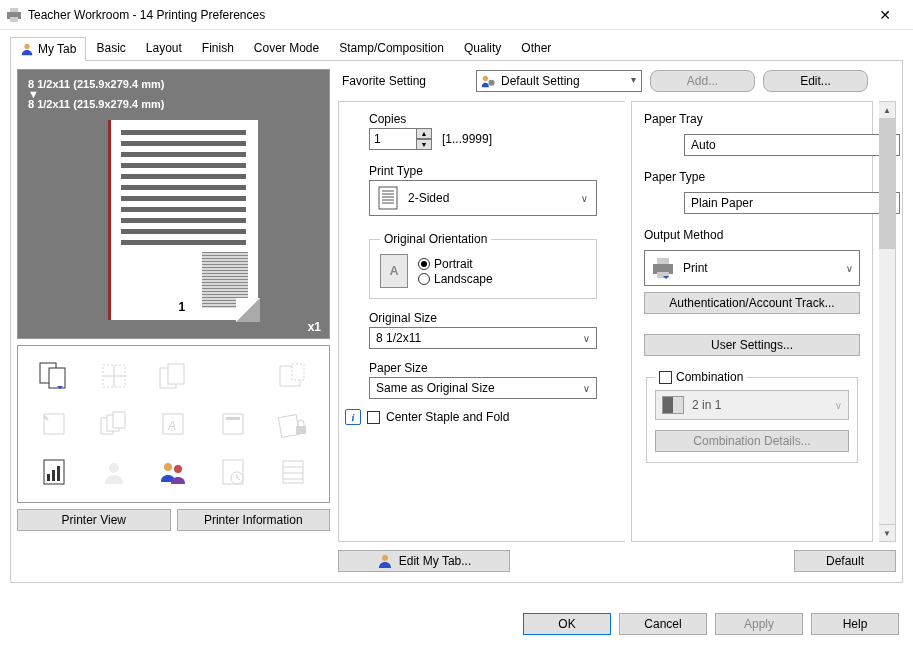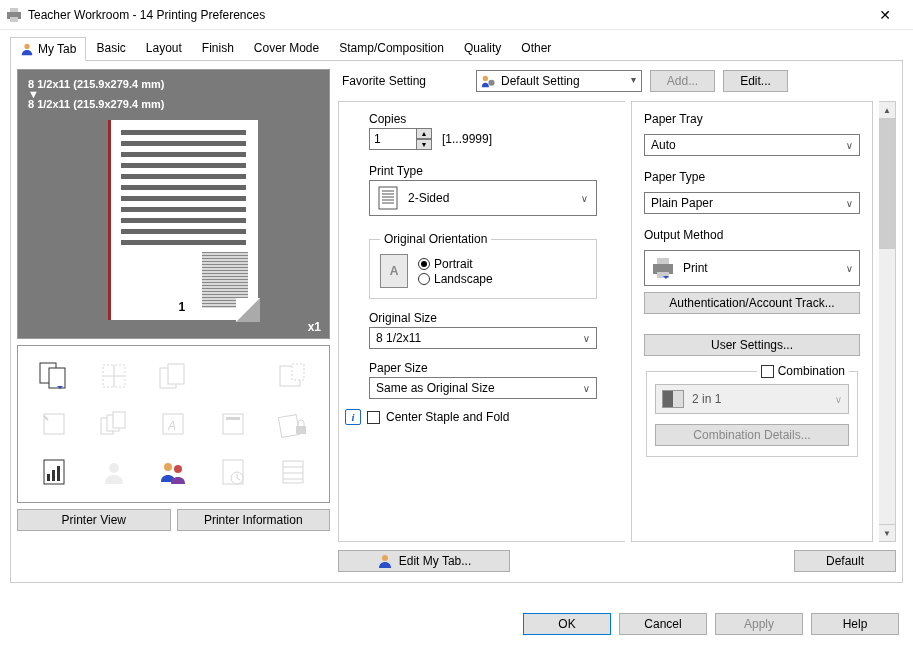--- a/index.html
+++ b/index.html
@@ -50,7 +50,7 @@
   .fav-select { width:166px; display:flex; align-items:center; position:relative;}
   .fav-select .sel-icon{ width:14px;height:14px;margin-right:6px;}
   .fav-select::after{ content:"▾"; position:absolute; right:5px; top:3px; color:#555; font-size:10px;}
-  .fav-btn { width:65px; }
+  .fav-btn { width:105px;border-radius:8px; }
 
   .settings-area { display:flex; gap:6px; flex:1; }
   .settings-left { flex:1; border:1px solid #ccc; border-right:none; padding:10px 12px 8px 30px; position:relative;}

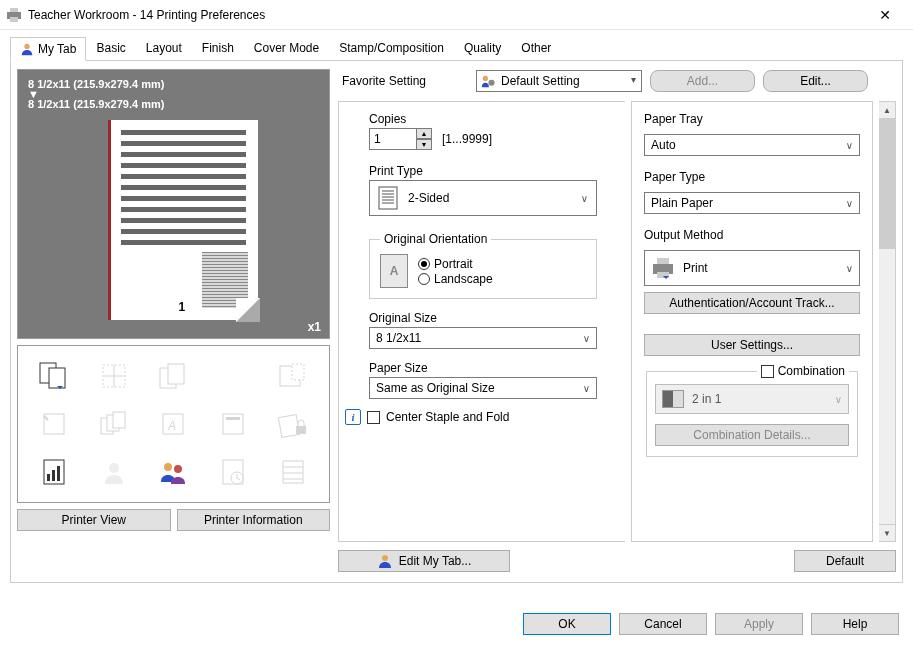--- a/index.html
+++ b/index.html
@@ -81,7 +81,7 @@
 
   .sel-full { width:228px; height:22px; position:relative; display:flex; align-items:center; padding:0 6px;}
   .sel-full::after{ content:"∨"; position:absolute; right:6px; font-size:10px; color:#555;}
-  .sel-full.r{ width:100%; }
+  .sel-full.r{ width:100%;margin-left:40px; }
 
   .info-row{ display:flex; align-items:center; gap:6px; margin-top:10px;}
   .info-row .info-icon{ width:16px;height:16px;border:1px solid #1b66c9;border-radius:2px;color:#1b66c9;display:flex;align-items:center;justify-content:center;font-style:italic;font-weight:bold;font-family:Georgia,serif;font-size:11px;}

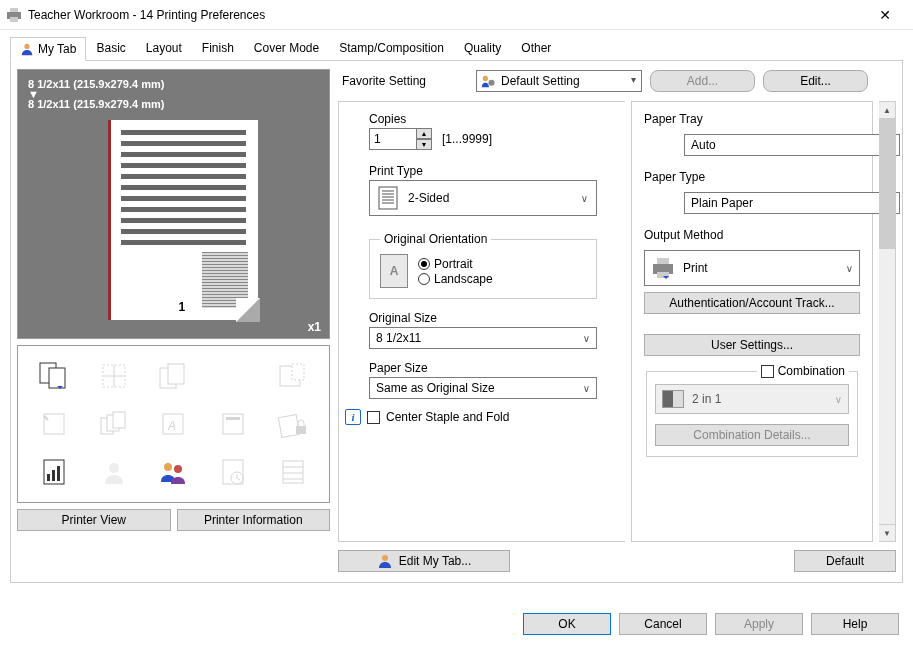--- a/index.html
+++ b/index.html
@@ -92,7 +92,7 @@
   .out-method .om-icon{ width:24px;height:24px; }
 
   .grp-btn{ width:100%; }
-  fieldset.combination{ border:1px solid #ccc; padding:6px 8px 10px 8px; margin-top:2px;text-align:right;}
+  fieldset.combination{ border:1px solid #ccc; padding:6px 8px 10px 8px; margin-top:8px;}
   fieldset.combination legend{ display:flex; align-items:center; gap:4px; padding:0 4px;}
   .combo-sel{ height:30px; background:#efefef; border:1px solid #bdbdbd; display:flex;align-items:center; gap:8px; padding:0 6px; color:#555; position:relative;}
   .combo-sel::after{ content:"∨"; position:absolute; right:6px; font-size:10px; color:#aaa;}

